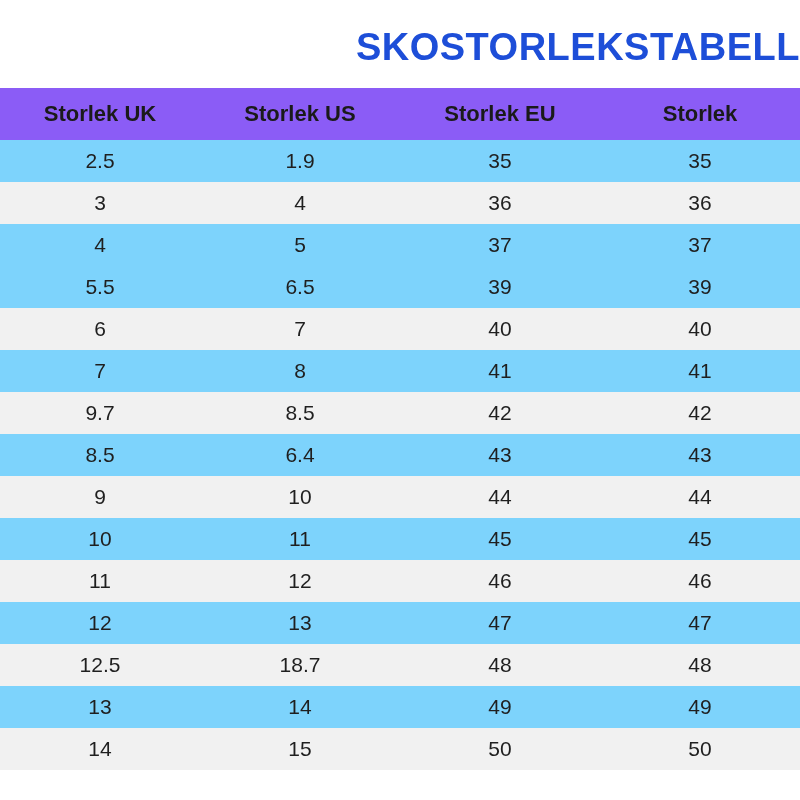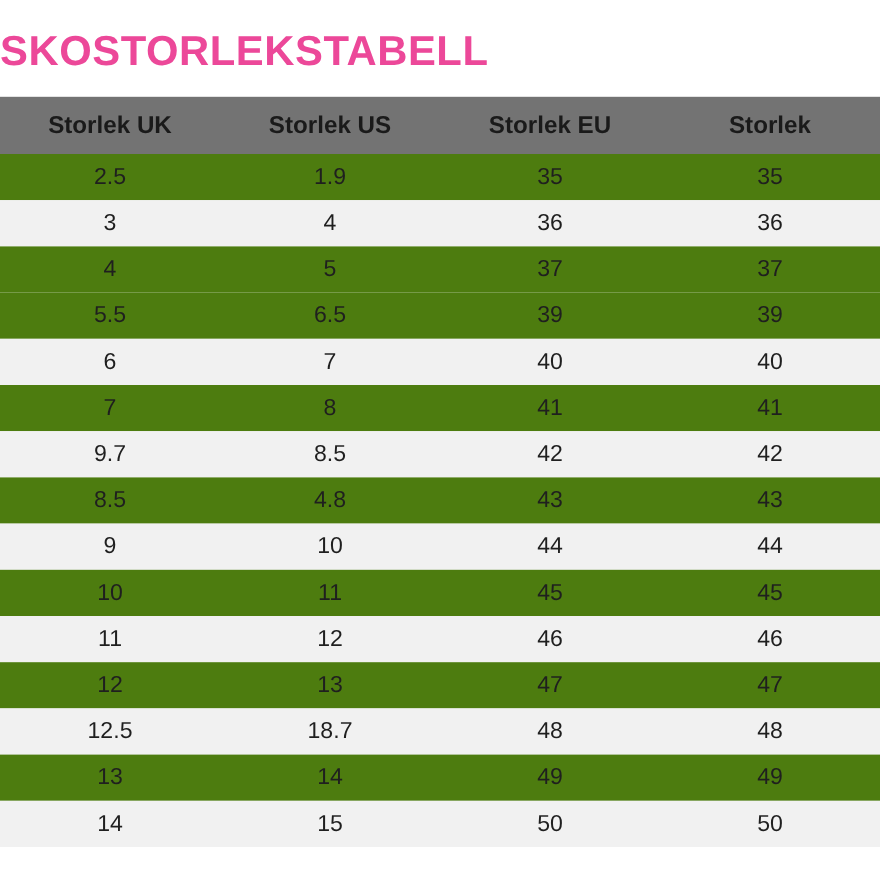--- a/index.html
+++ b/index.html
@@ -22,12 +22,12 @@
     flex-direction: column;
   }
   .title {
-    text-align: left;
+    text-align: right;
     font-size: 38px;
     font-weight: bold;
     letter-spacing: 0.5px;
     padding: 28px 0 22px 0;
-    color: #ec4899;
+    color: #1d4ed8;
     line-height: 1;
   }
   table.size-table {

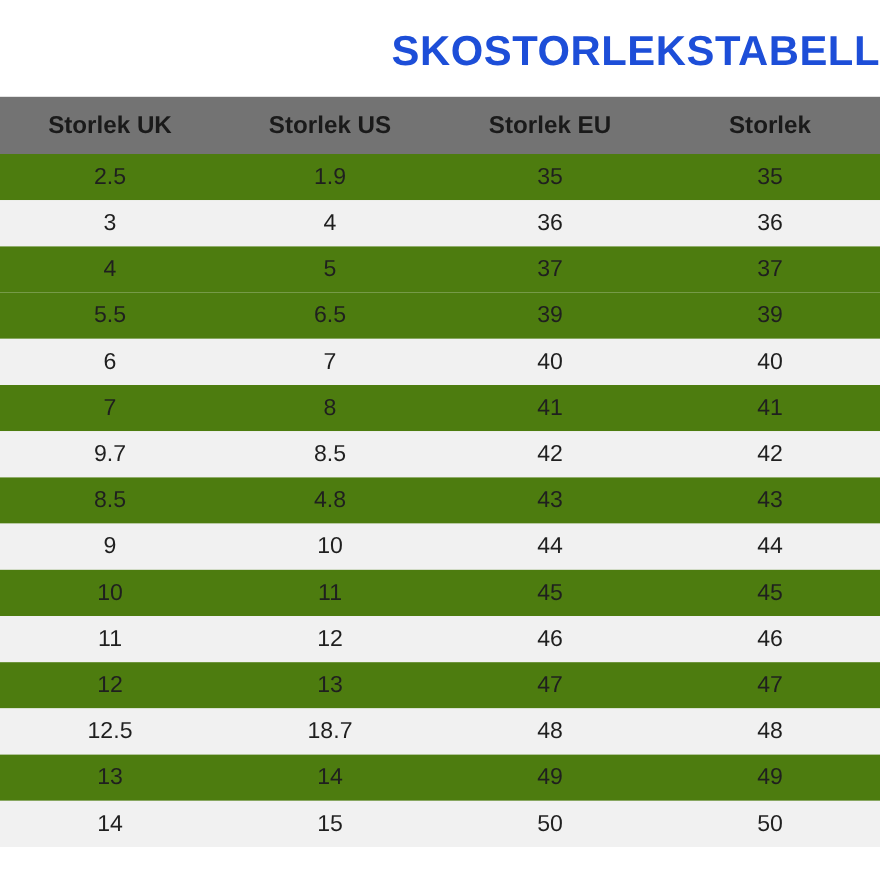--- a/index.html
+++ b/index.html
@@ -36,7 +36,7 @@
     table-layout: fixed;
   }
   table.size-table th {
-    background: #737373;
+    background: #8b5cf6;
     font-size: 22px;
     font-weight: bold;
     color: #1a1a1a;

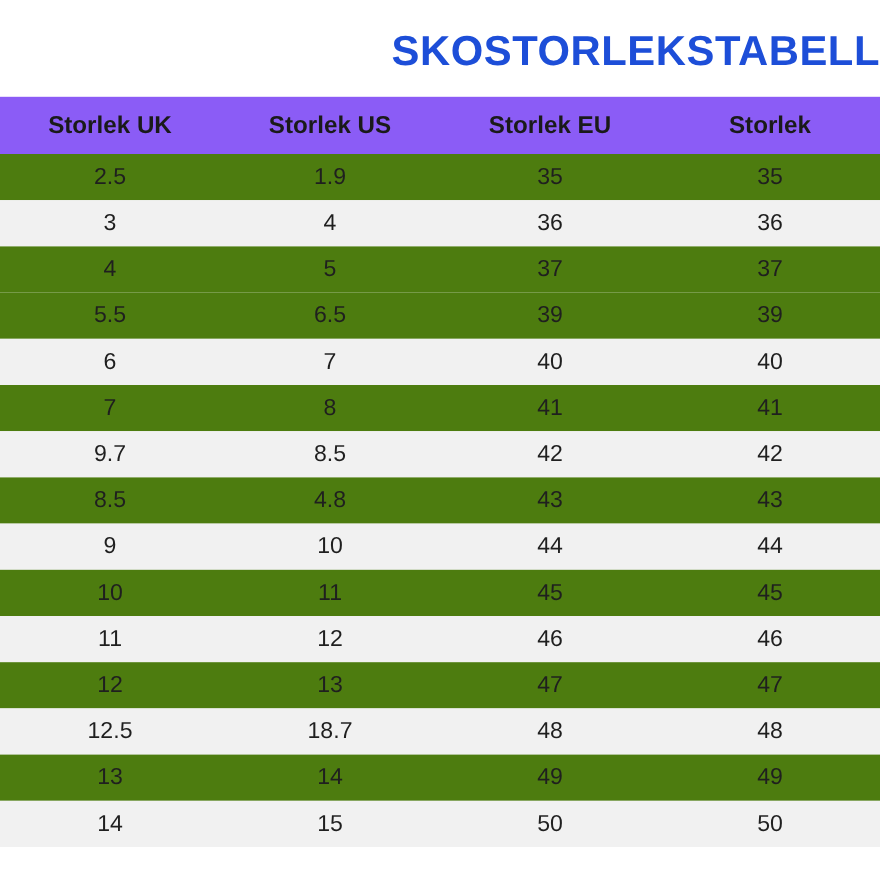--- a/index.html
+++ b/index.html
@@ -52,7 +52,7 @@
     border: none;
   }
   table.size-table tbody tr.odd td {
-    background: #4d7c0f;
+    background: #7dd3fc;
   }
   table.size-table tbody tr.even td {
     background: #f1f1f1;

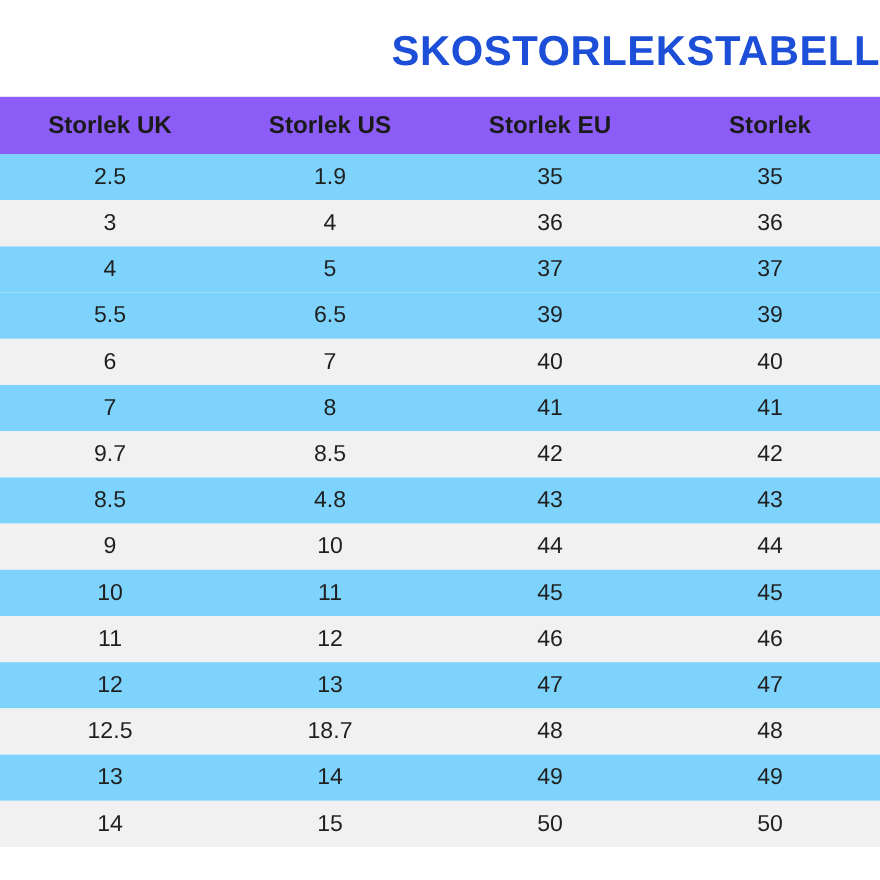--- a/index.html
+++ b/index.html
@@ -119,7 +119,7 @@
       </tr>
       <tr class="odd">
         <td>8.5</td>
-        <td>4.8</td>
+        <td>6.4</td>
         <td>43</td>
         <td>43</td>
       </tr>

